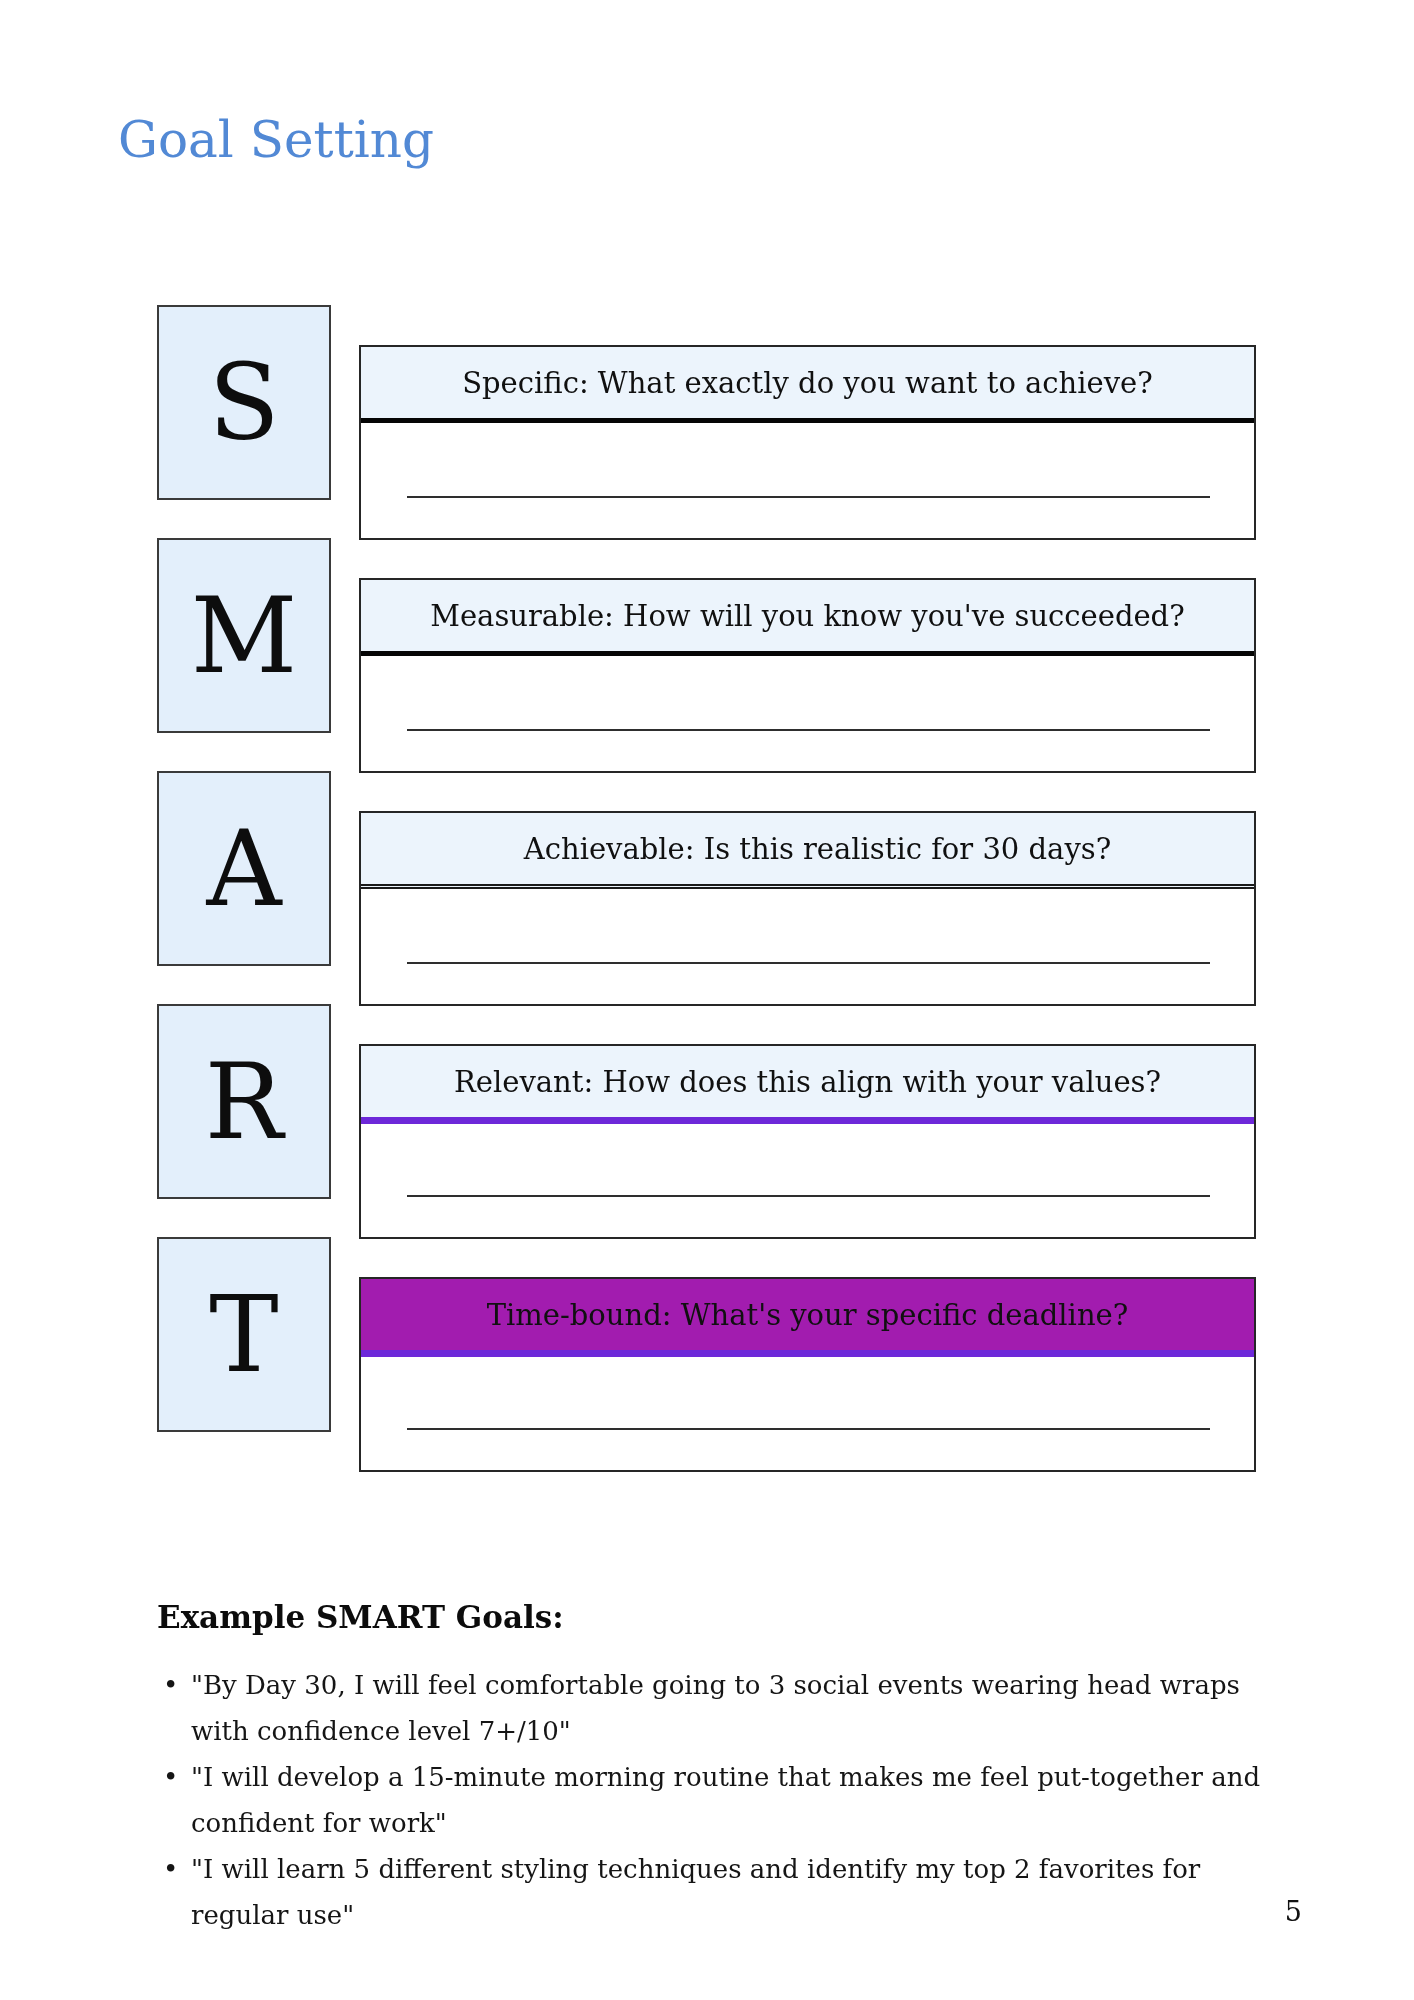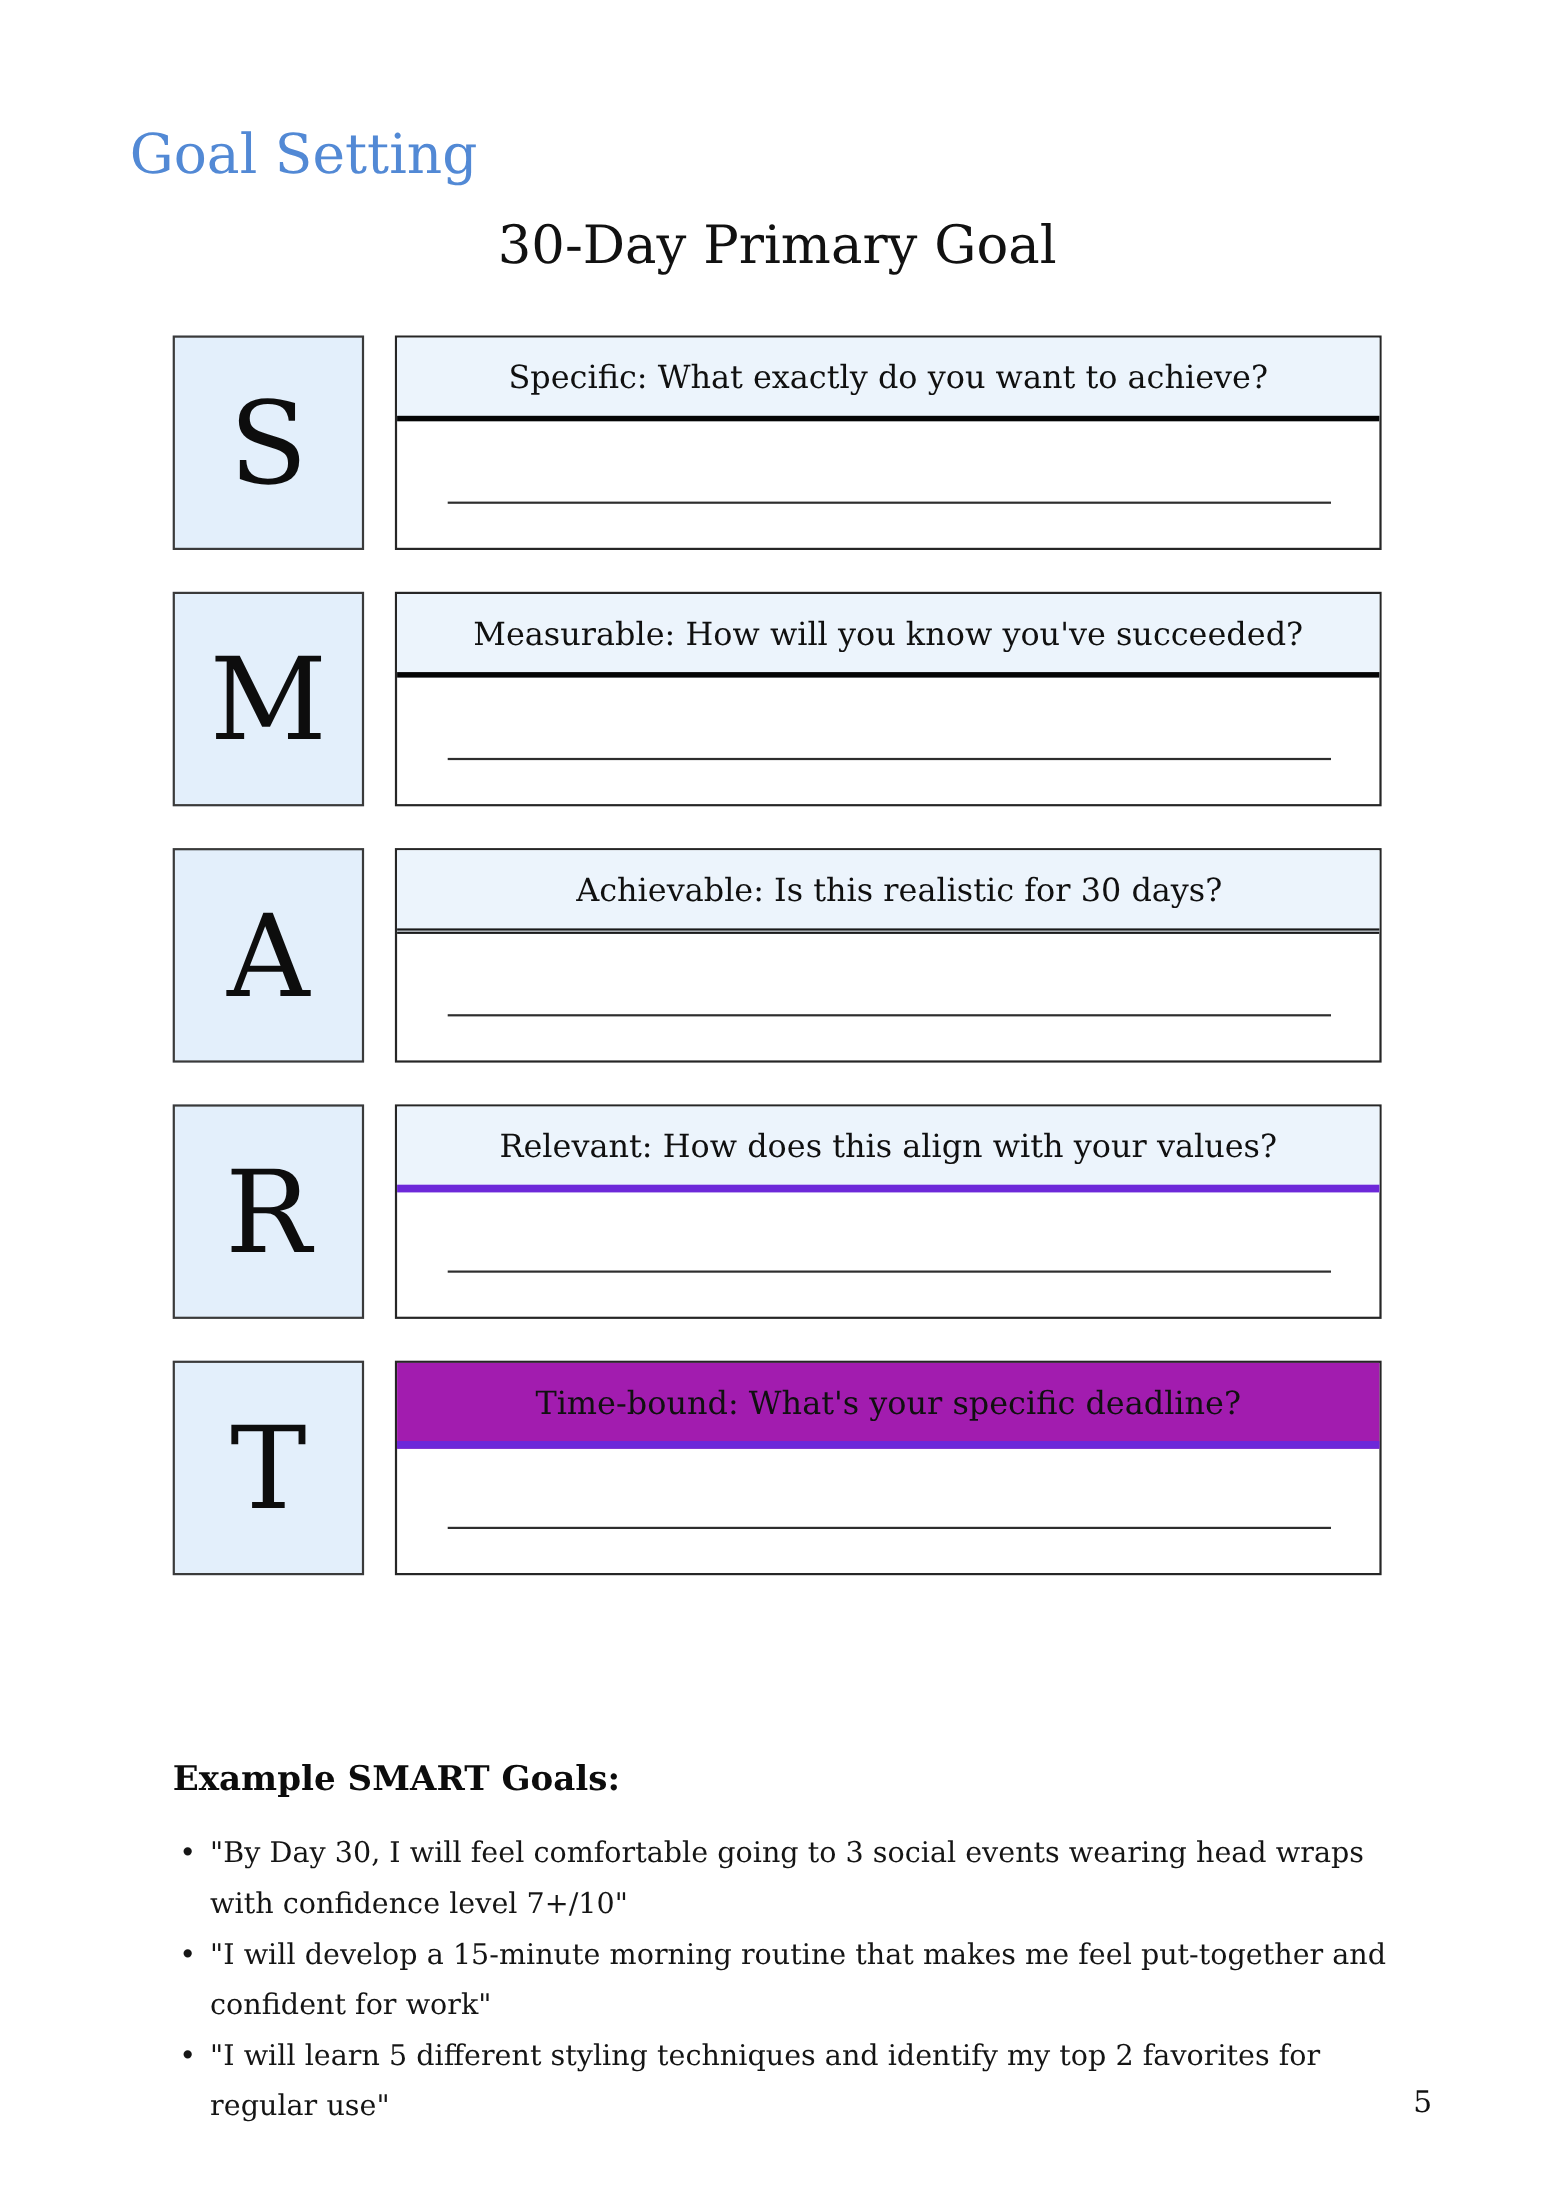--- a/index.html
+++ b/index.html
@@ -113,7 +113,6 @@
 
   <h1 class="doc-title" style="color: rgb(82, 137, 213);">Goal Setting</h1>
 
-  <h2 class="sheet-title">30-Day Primary Goal</h2>
 
   <div class="smart-table">
     <div class="smart-row">

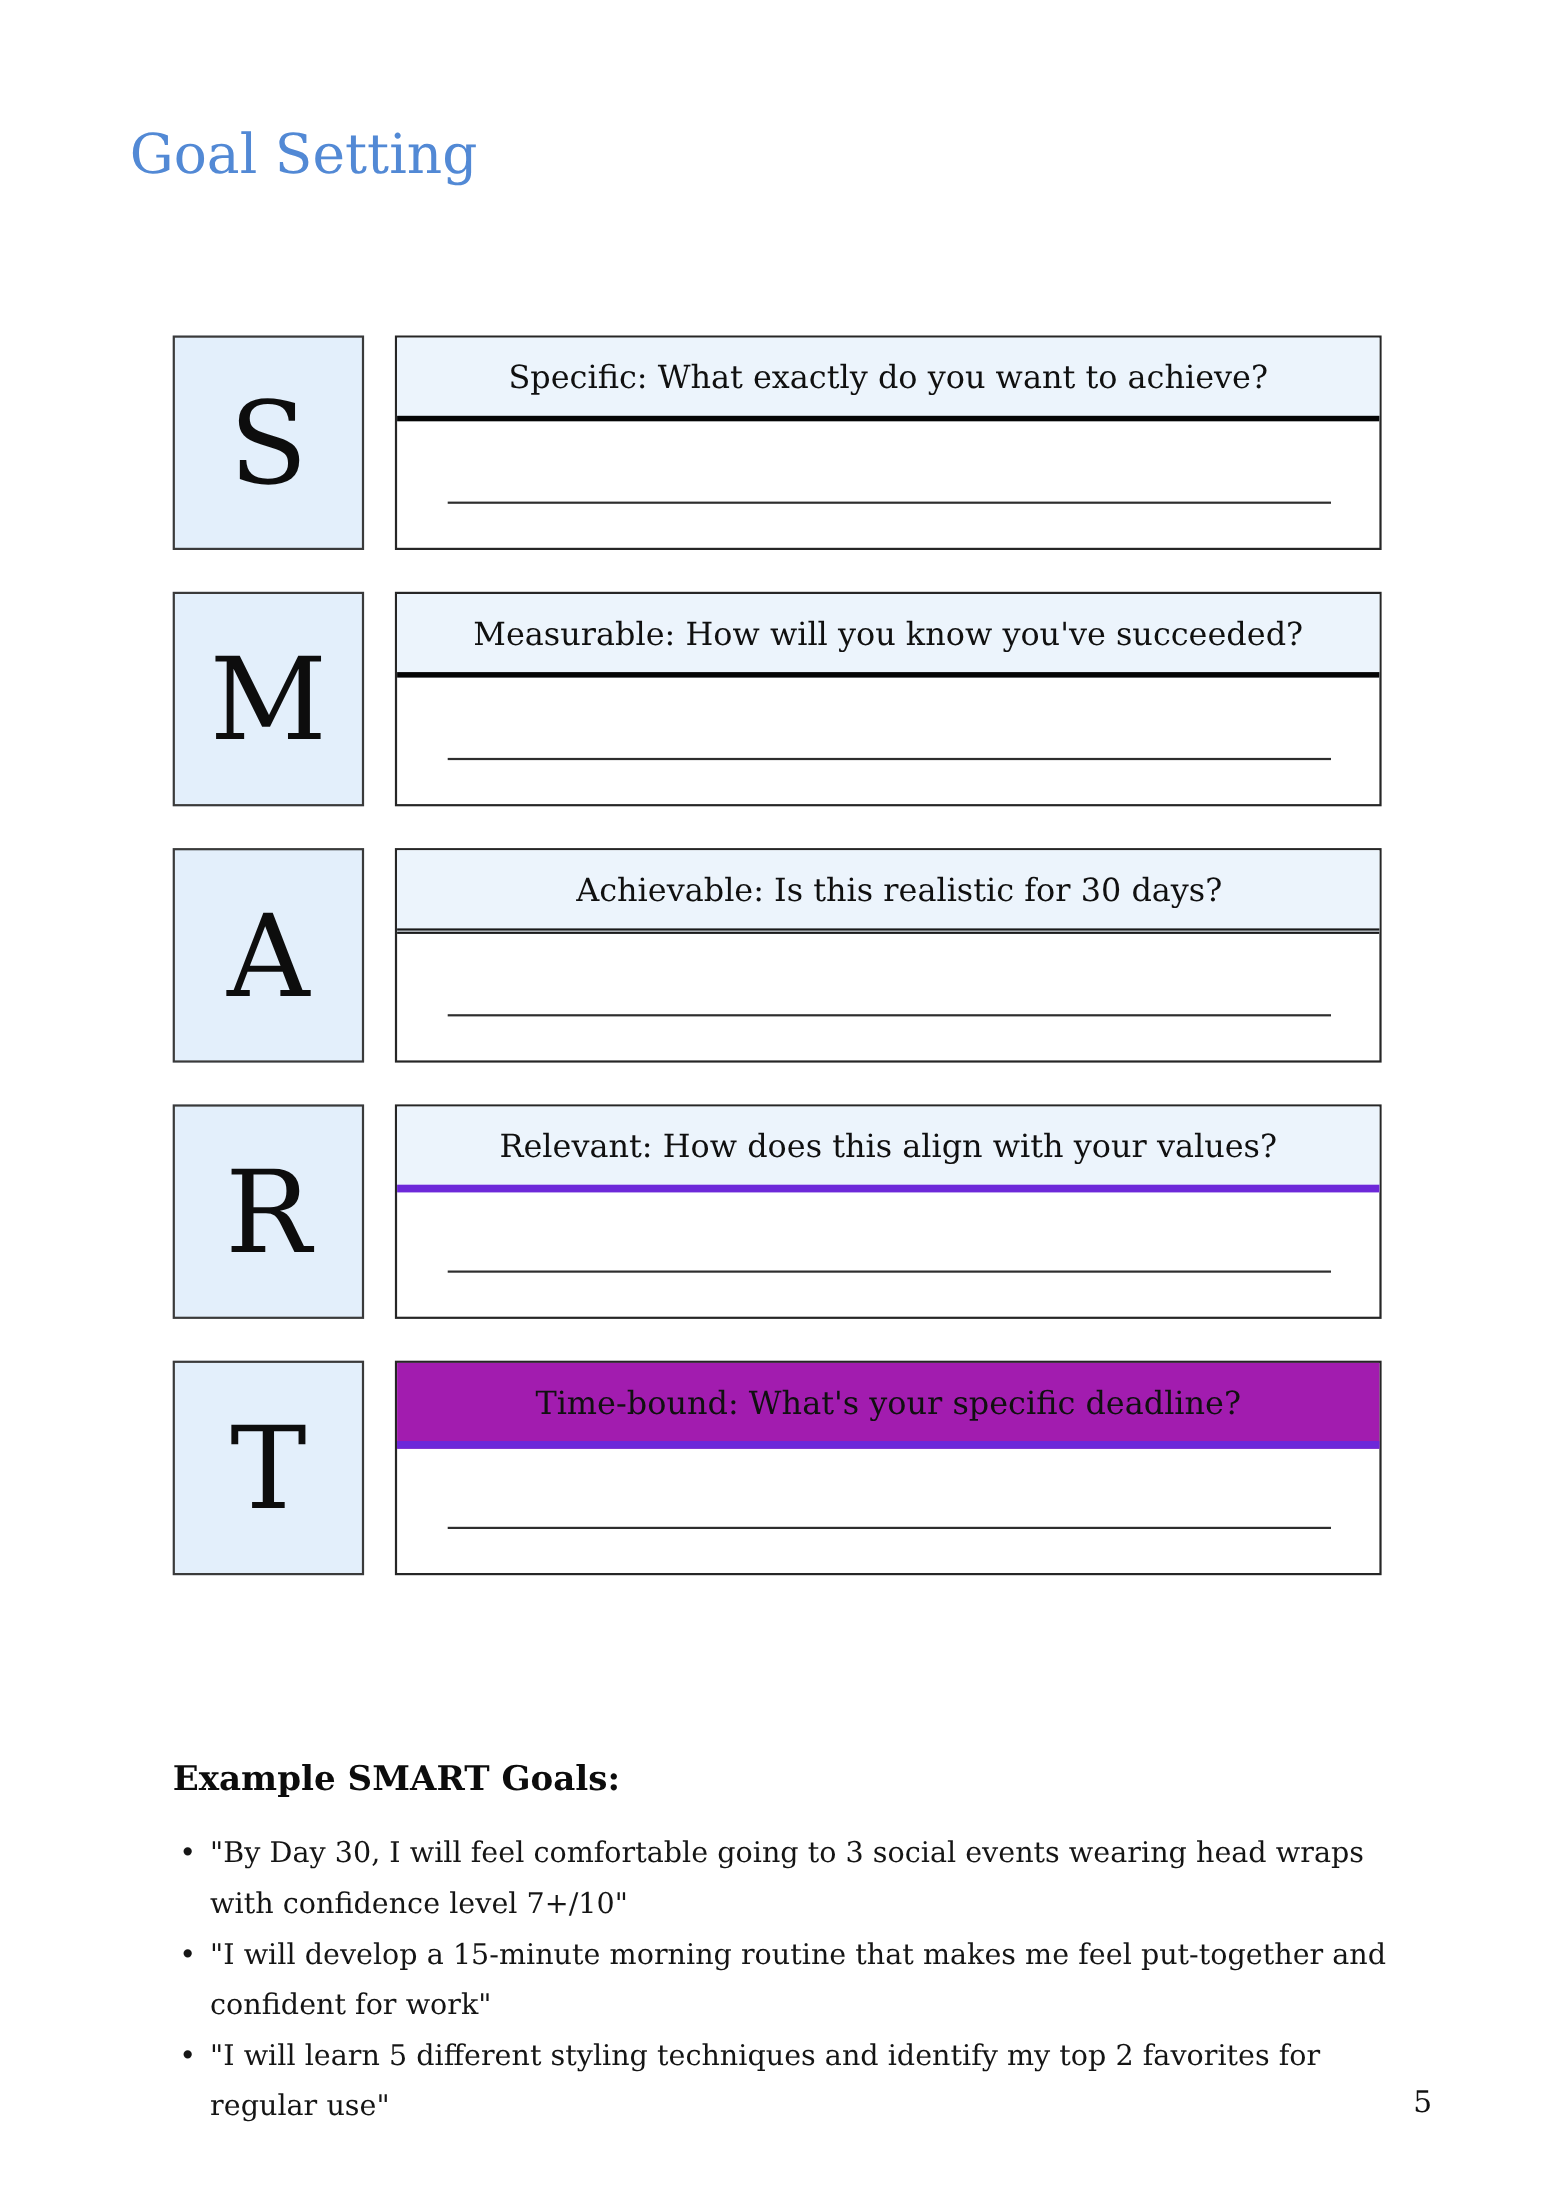--- a/index.html
+++ b/index.html
@@ -57,6 +57,7 @@
     background: #ffffff;
     display: flex;
     flex-direction: column;
+    margin-top: 40px;
   }
   .content-header {
     background: #ecf4fc;

